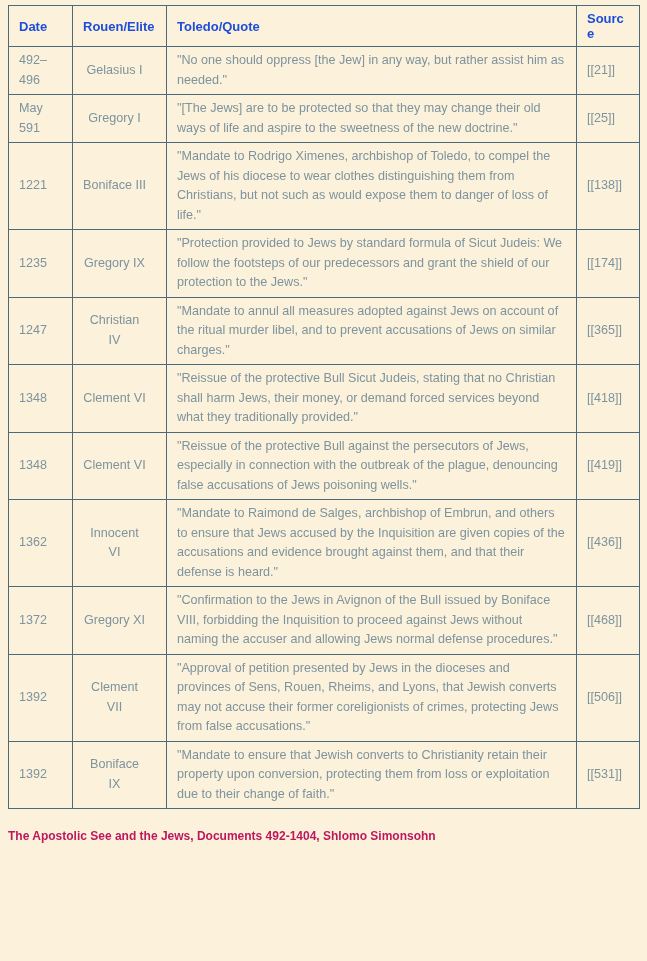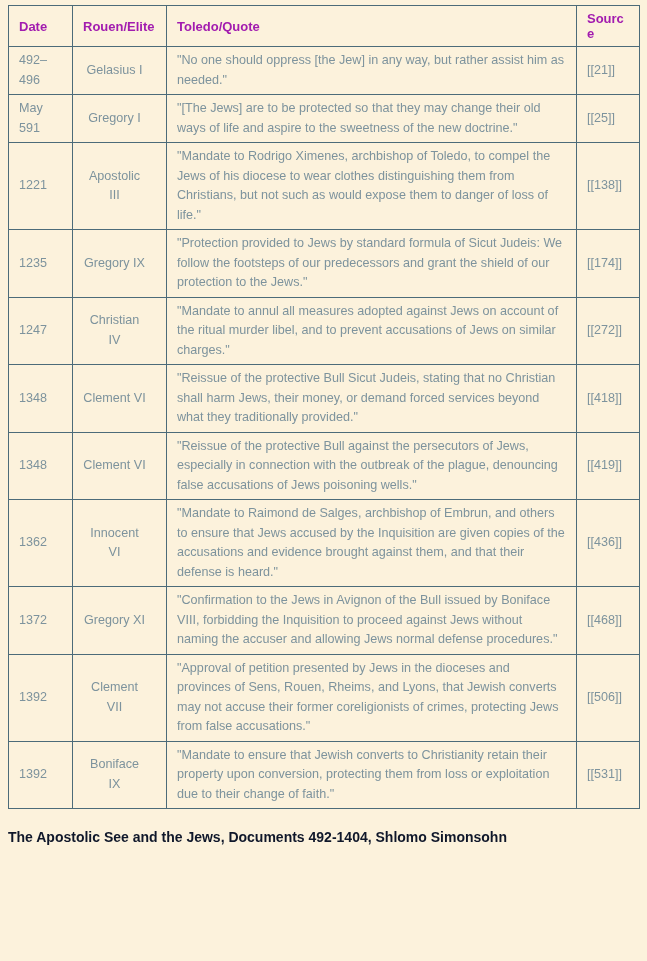--- a/index.html
+++ b/index.html
@@ -25,7 +25,7 @@
     word-wrap: break-word;
   }
   th {
-    color: #a21caf;
+    color: #1d4ed8;
     font-size: 13px;
     font-weight: bold;
     padding: 5px 10px;

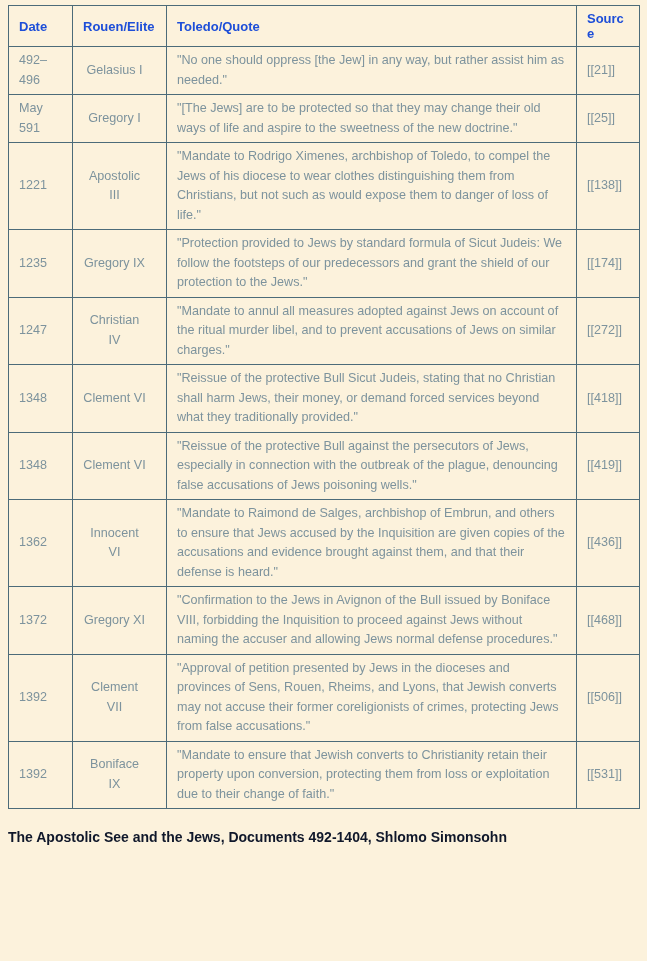--- a/index.html
+++ b/index.html
@@ -84,7 +84,7 @@
         </tr>
         <tr>
           <td class="cell-date">1221</td>
-          <td class="cell-pope">Apostolic III</td>
+          <td class="cell-pope">Boniface III</td>
           <td class="cell-quote"><span>"Mandate to Rodrigo Ximenes, archbishop of Toledo, to compel the Jews of his diocese to wear clothes distinguishing them from Christians, but not such as would expose them to danger of loss of life."</span></td>
           <td class="cell-source">[[138]]</td>
         </tr>

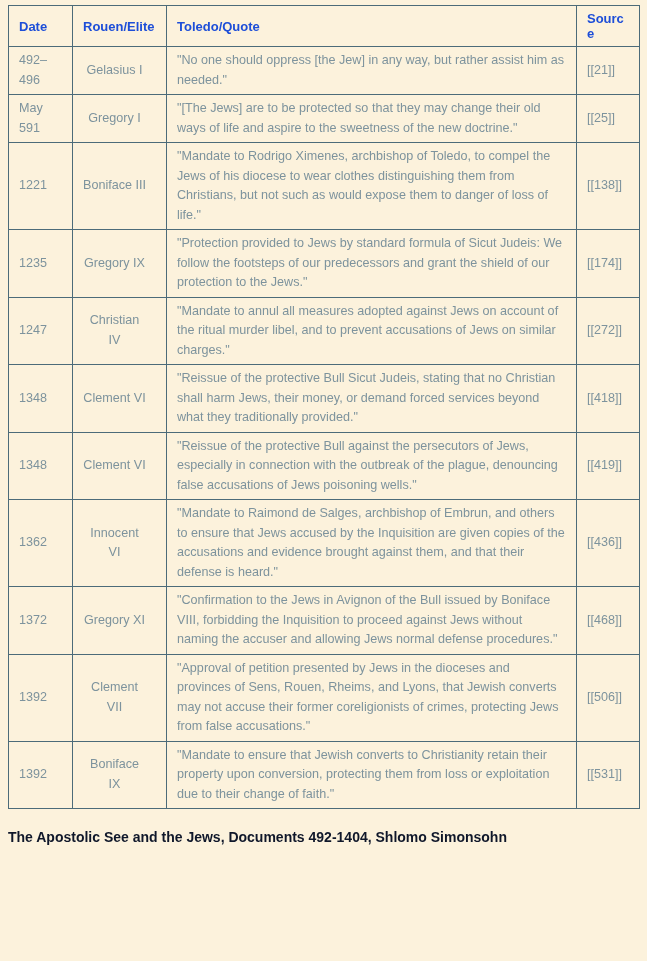--- a/index.html
+++ b/index.html
@@ -98,7 +98,7 @@
           <td class="cell-date">1247</td>
           <td class="cell-pope">Christian IV</td>
           <td class="cell-quote"><span>"Mandate to annul all measures adopted against Jews on account of the ritual murder libel, and to prevent accusations of Jews on similar charges."</span></td>
-          <td class="cell-source">[[272]]</td>
+          <td class="cell-source">[[365]]</td>
         </tr>
         <tr>
           <td class="cell-date">1348</td>

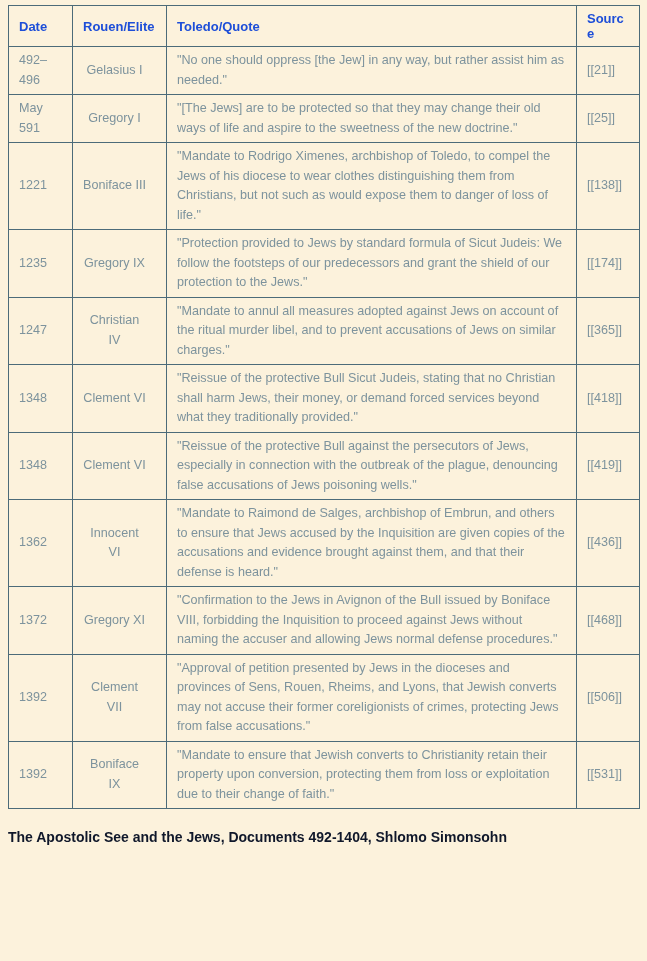--- a/index.html
+++ b/index.html
@@ -46,8 +46,8 @@
   .caption {
     margin: 20px 0 0 0;
     font-weight: bold;
-    font-size: 14px;
-    color: #0f172a;
+    font-size: 12px;
+    color: #be185d;
   }
 </style>
 </head>

